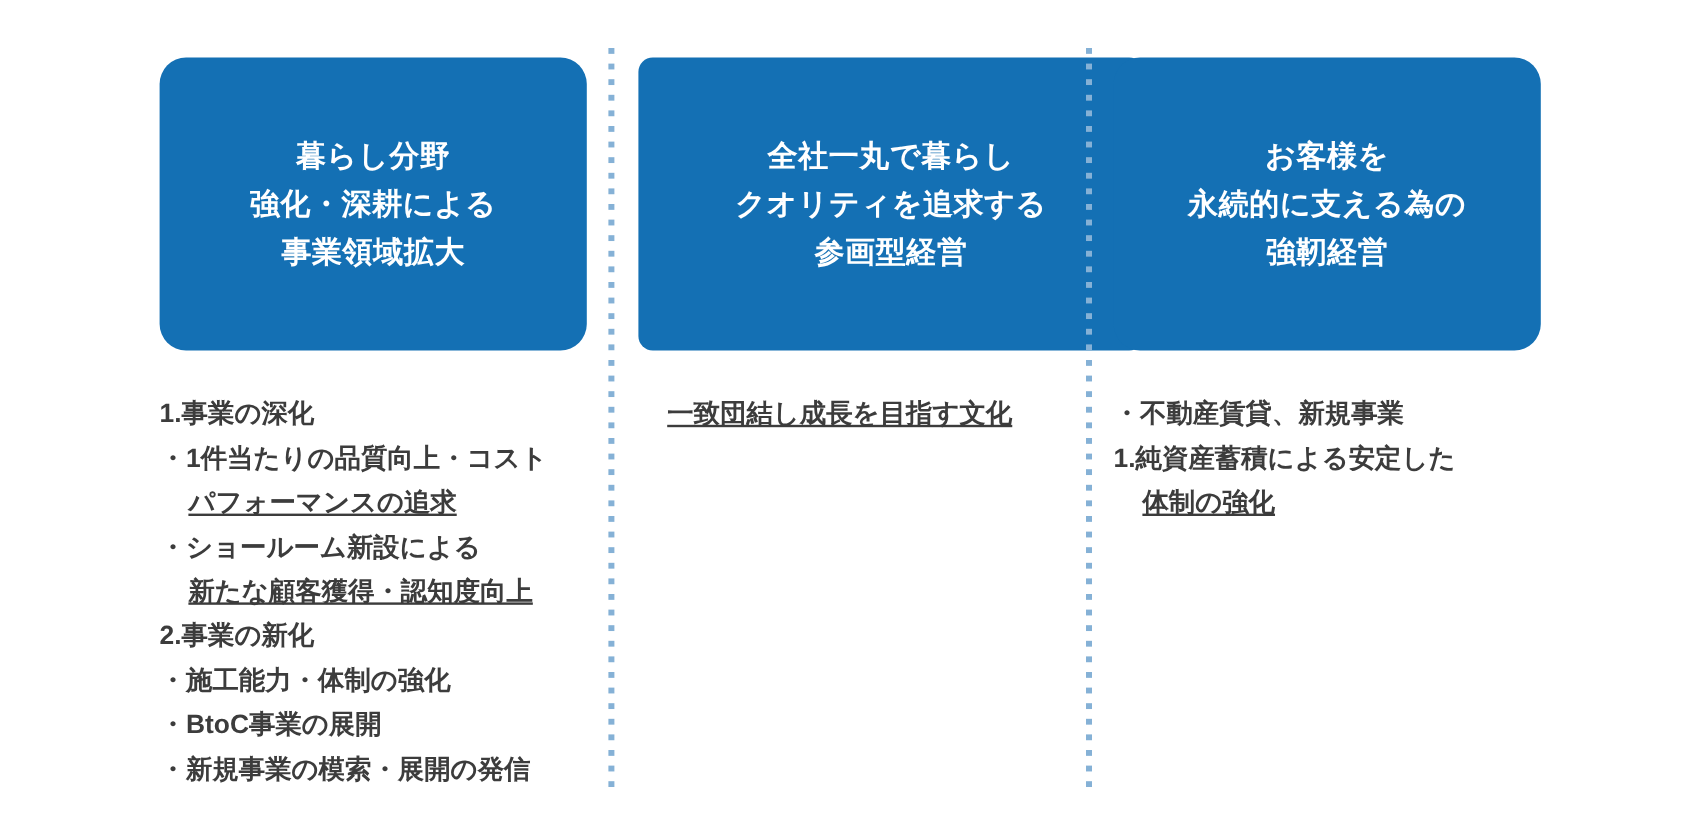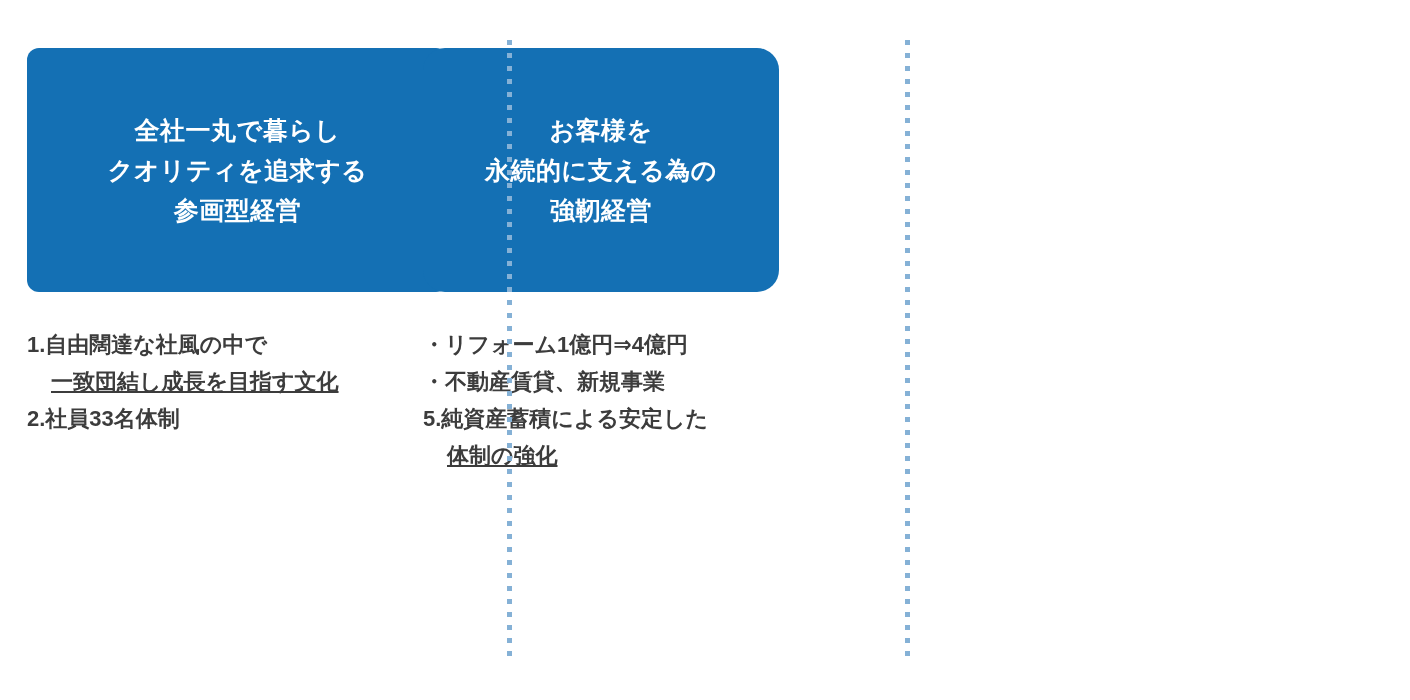--- a/index.html
+++ b/index.html
@@ -106,6 +106,24 @@
 
   <div class="columns">
 
+    <div class="column c0">
+      <div class="card">
+        <div class="card-title">暮らし分野
+強化・深耕による
+事業領域拡大</div>
+      </div>
+      <ul class="body-list">
+        <li class="body-line">1.事業の深化</li>
+        <li class="body-line">・1件当たりの品質向上・コスト</li>
+        <li class="body-line indent">パフォーマンスの追求</li>
+        <li class="body-line">・ショールーム新設による</li>
+        <li class="body-line indent">新たな顧客獲得・認知度向上</li>
+        <li class="body-line">2.事業の新化</li>
+        <li class="body-line">・施工能力・体制の強化</li>
+        <li class="body-line">・BtoC事業の展開</li>
+        <li class="body-line">・新規事業の模索・展開の発信</li>
+      </ul>
+    </div>
 
     <div class="column c1">
       <div class="card">

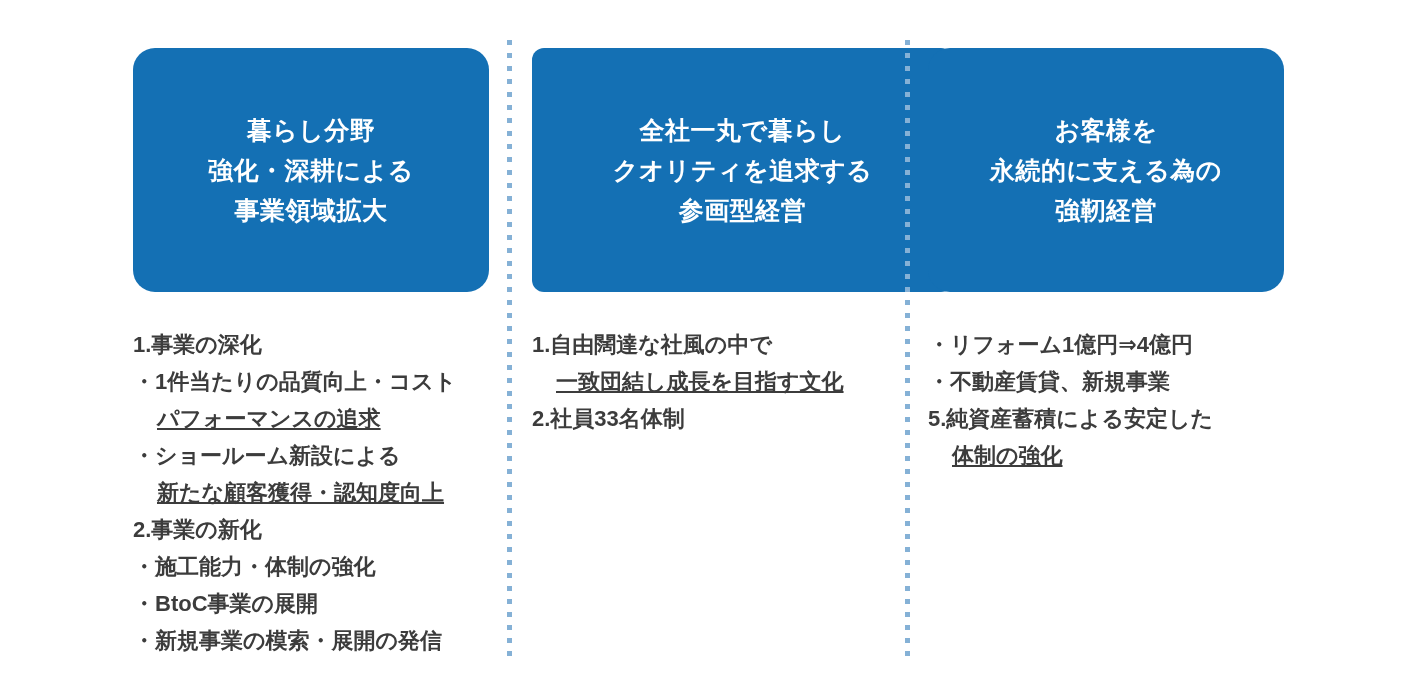--- a/index.html
+++ b/index.html
@@ -132,7 +132,6 @@
 参画型経営</div>
       </div>
       <ul class="body-list">
-        <li class="body-line">1.自由闊達な社風の中で</li>
         <li class="body-line indent">一致団結し成長を目指す文化</li>
         <li class="body-line">2.社員33名体制</li>
       </ul>

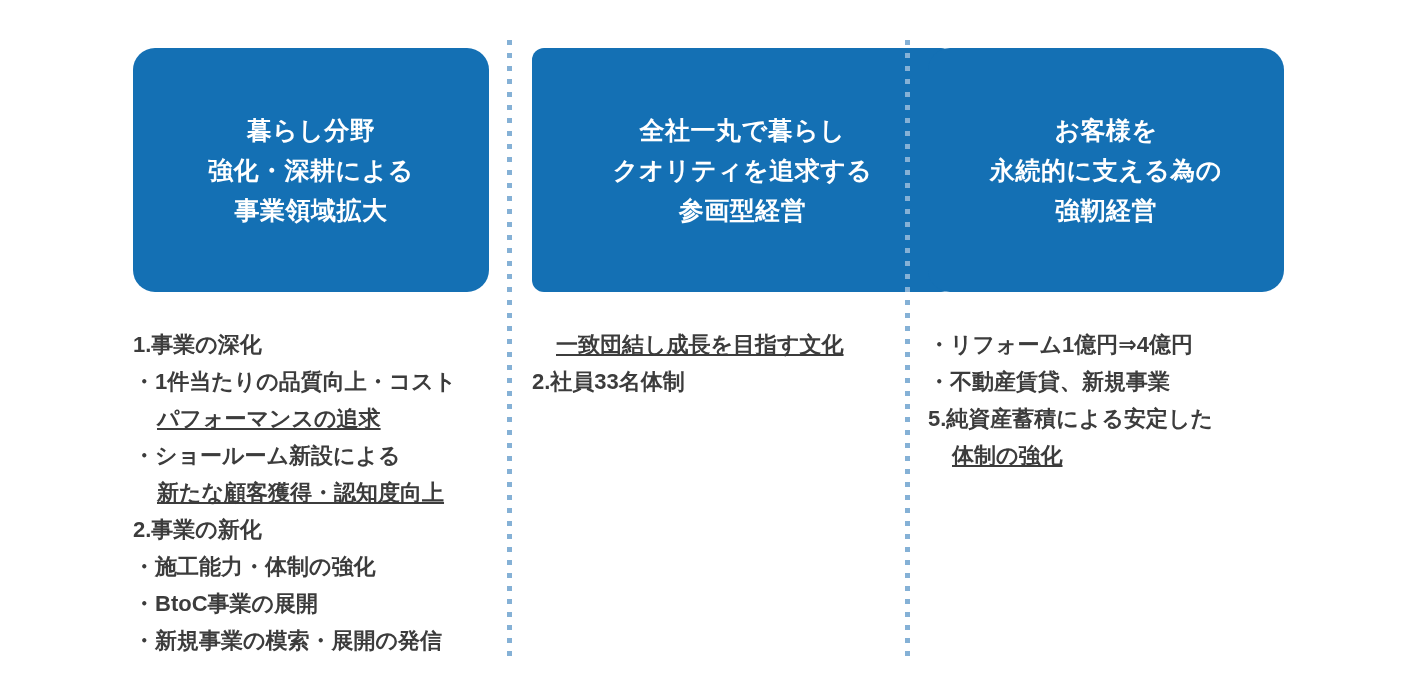--- a/index.html
+++ b/index.html
@@ -144,7 +144,6 @@
 強靭経営</div>
       </div>
       <ul class="body-list">
-        <li class="body-line">・リフォーム1億円⇒4億円</li>
         <li class="body-line">・不動産賃貸、新規事業</li>
         <li class="body-line">5.純資産蓄積による安定した</li>
         <li class="body-line indent">体制の強化</li>

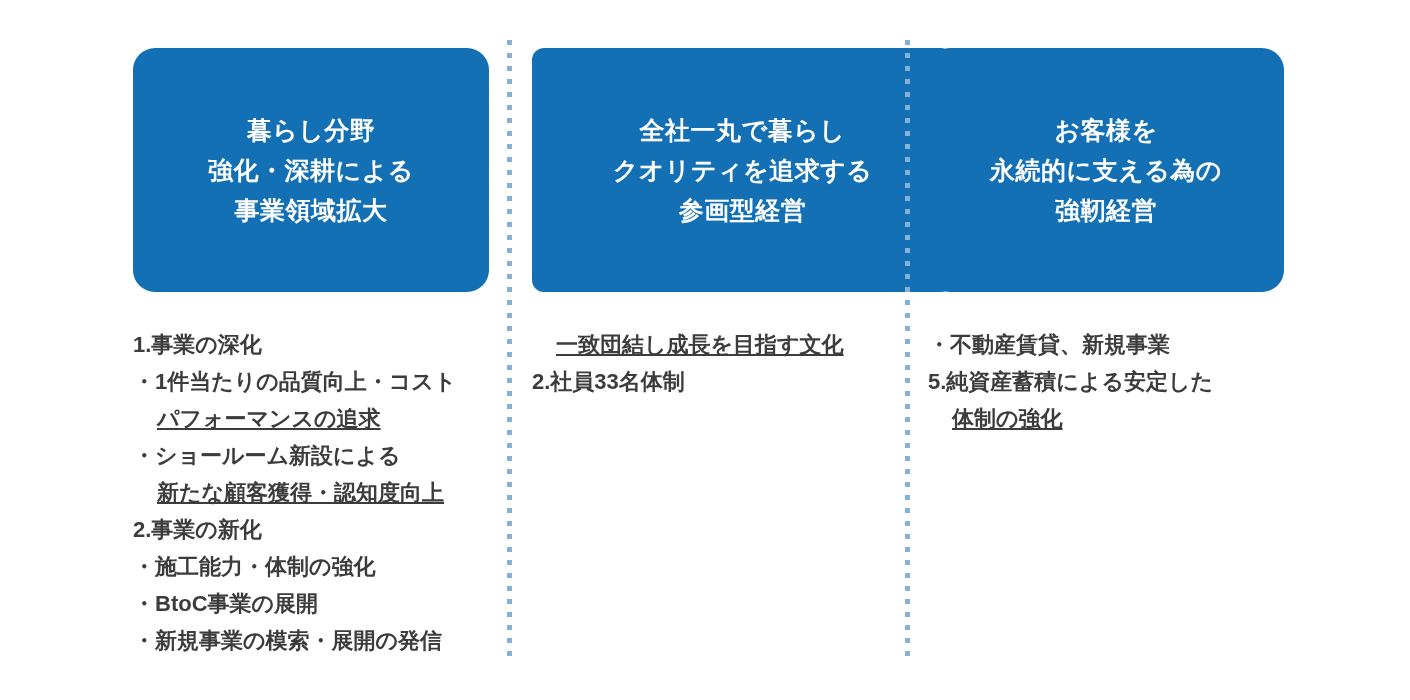--- a/index.html
+++ b/index.html
@@ -133,7 +133,6 @@
       </div>
       <ul class="body-list">
         <li class="body-line indent">一致団結し成長を目指す文化</li>
-        <li class="body-line">2.社員33名体制</li>
       </ul>
     </div>
 

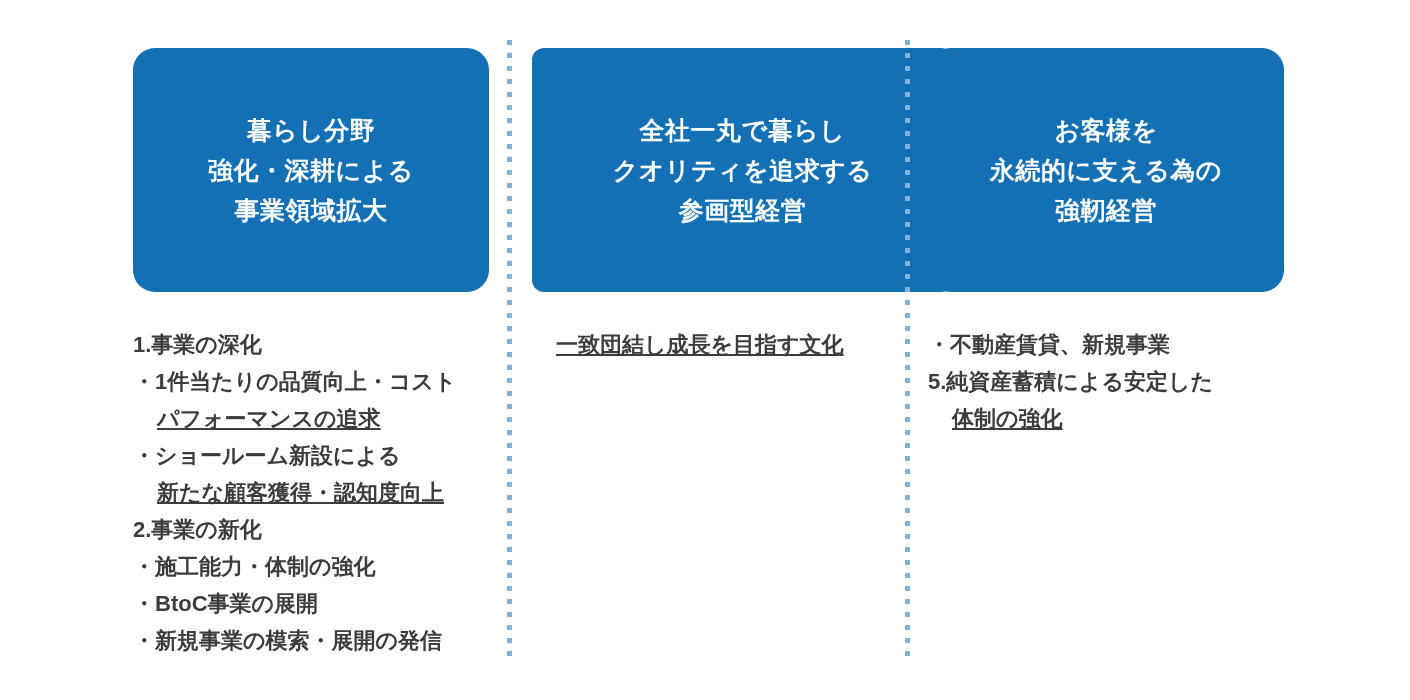--- a/index.html
+++ b/index.html
@@ -144,7 +144,7 @@
       </div>
       <ul class="body-list">
         <li class="body-line">・不動産賃貸、新規事業</li>
-        <li class="body-line">5.純資産蓄積による安定した</li>
+        <li class="body-line">1.純資産蓄積による安定した</li>
         <li class="body-line indent">体制の強化</li>
       </ul>
     </div>

